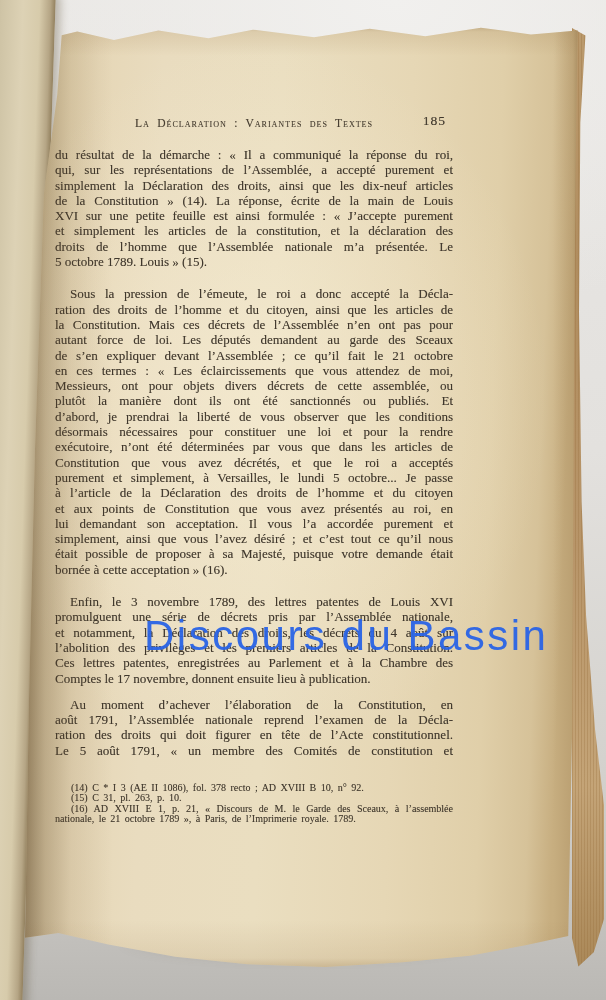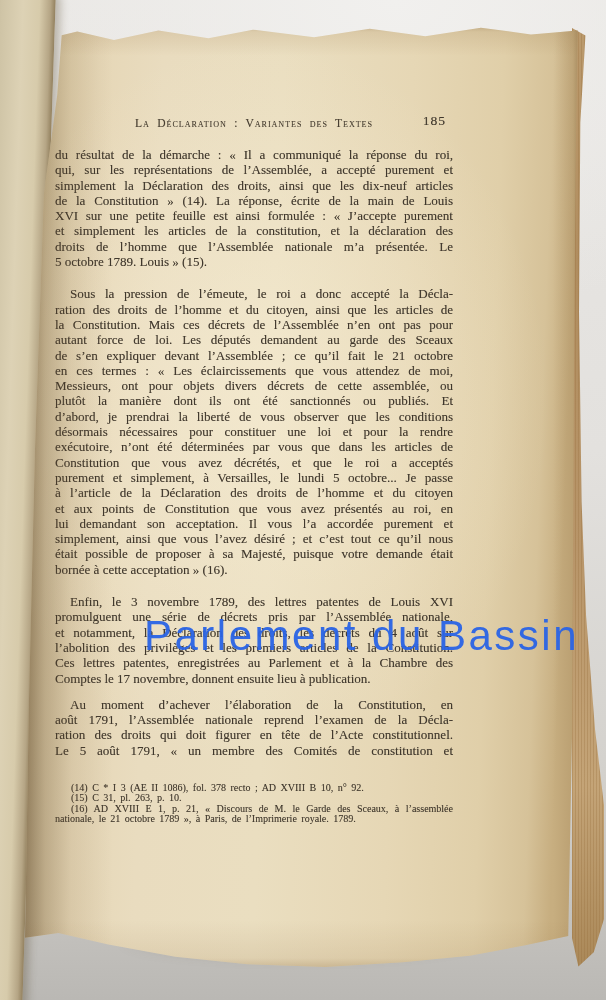--- a/index.html
+++ b/index.html
@@ -162,7 +162,7 @@
     <div class="page-shading"></div>
   </div>
 
-  <div class="watermark" style="color: rgb(42, 100, 230);">Parlement du Bassin</div>
+  <div class="watermark" style="color: rgb(42, 100, 230);">Discours du Bassin</div>
 
 </div>
 

